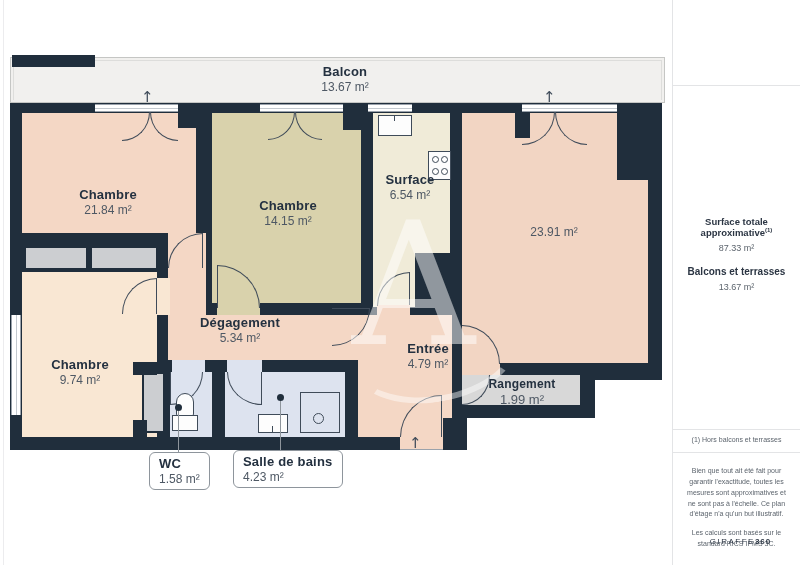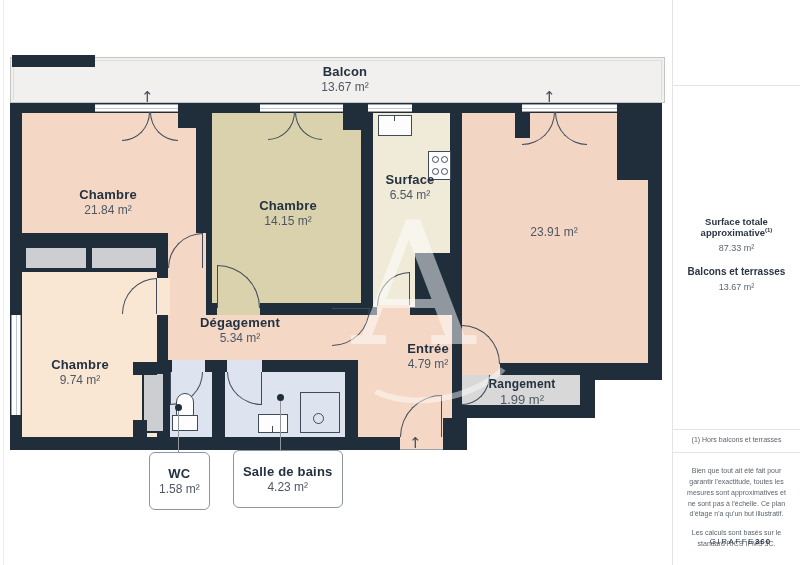--- a/index.html
+++ b/index.html
@@ -25,7 +25,7 @@
   .rarea{font-size:12px;color:#4e5864;}
   .rlabel.small .rname{font-size:12px;}
   .rlabel.small .rarea{font-size:13px;}
-  .callout{position:absolute;background:#fff;border:1.4px solid #8e959c;border-radius:6px;text-align:center;padding:13px 9px;line-height:1.2;}
+  .callout{position:absolute;background:#fff;border:1.4px solid #8e959c;border-radius:6px;padding:3px 9px;line-height:1.2;}
   .callout .rname{font-size:13px;}
   .leader{position:absolute;background:#8e959c;width:1px;}
   .dot{position:absolute;width:7px;height:7px;border-radius:50%;background:#202e3c;}

